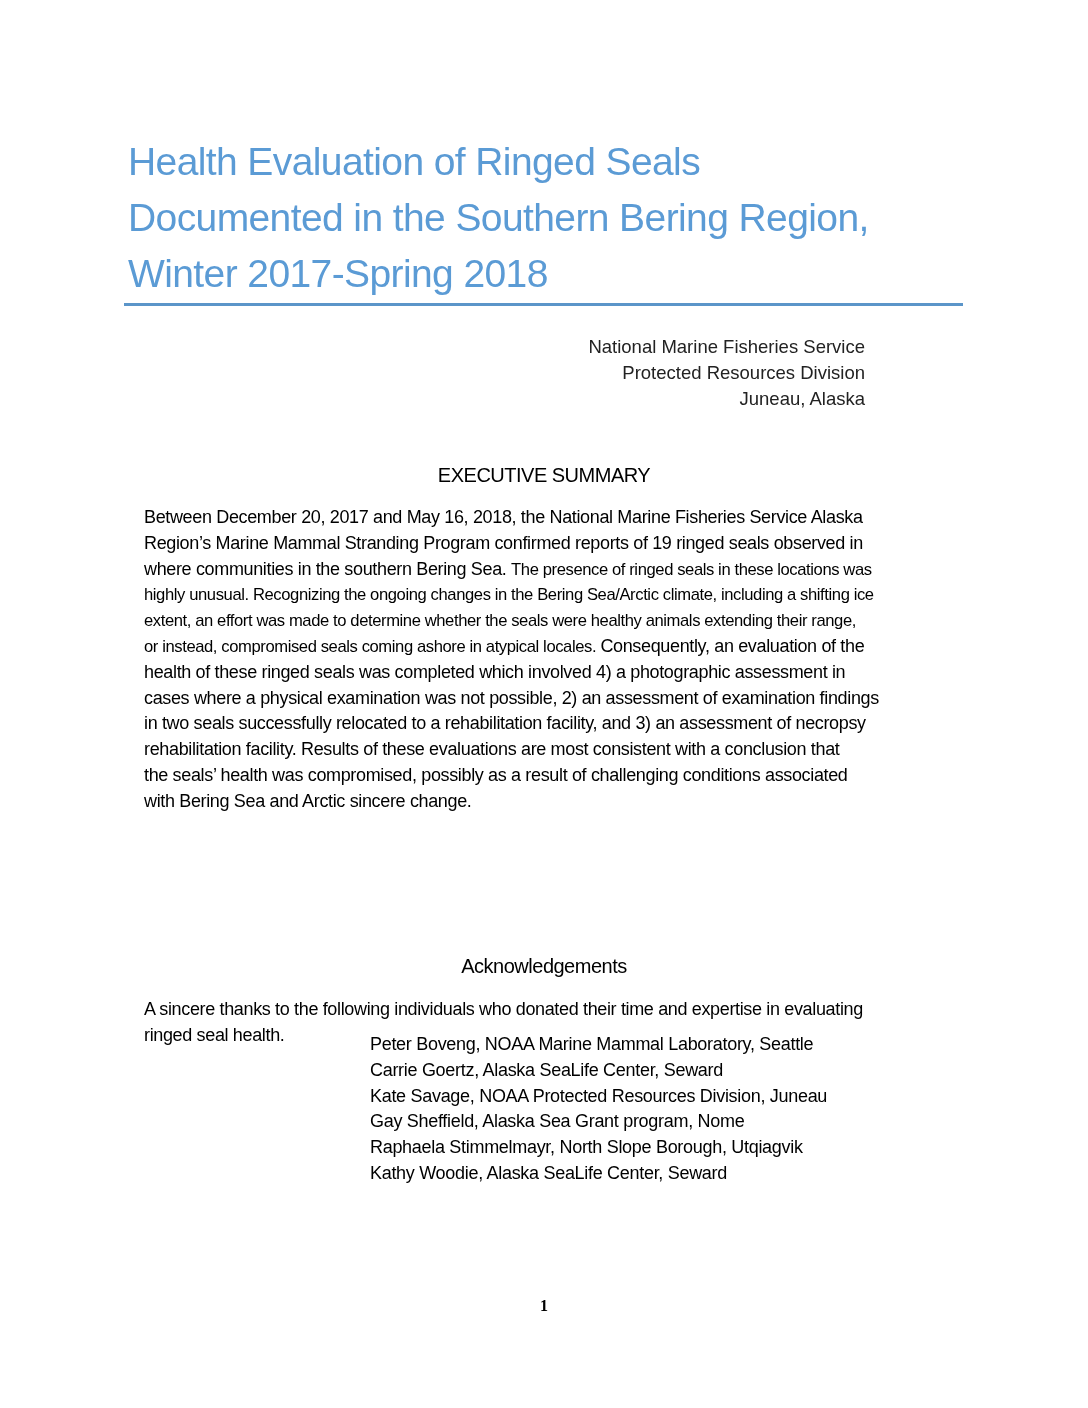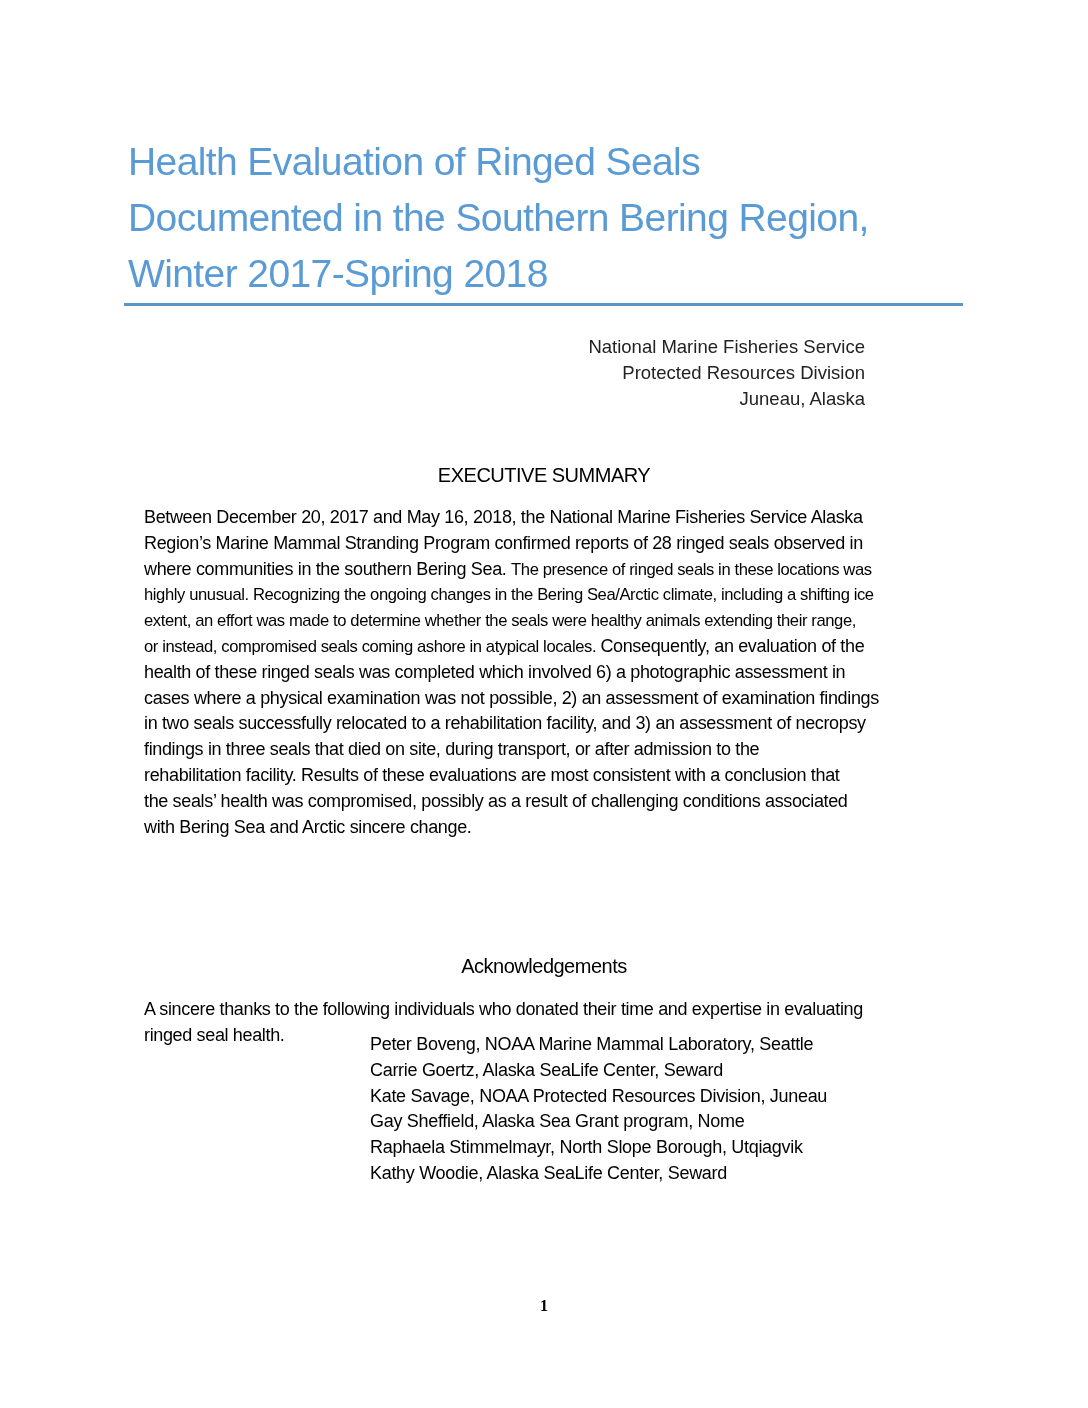--- a/index.html
+++ b/index.html
@@ -71,7 +71,7 @@
 
   <p class="paragraph exec-body">
     <span class="line">Between December 20, 2017 and May 16, 2018, the National Marine Fisheries Service Alaska</span>
-    <span class="line">Region’s Marine Mammal Stranding Program confirmed reports of 28 ringed seals observed in</span>
+    <span class="line">Region’s Marine Mammal Stranding Program confirmed reports of 19 ringed seals observed in</span>
     <span class="line"><span>where communities in the southern Bering Sea. </span><span class="small">The presence of ringed seals in these locations was</span></span>
     <span class="line small">highly unusual. Recognizing the ongoing changes in the Bering Sea/Arctic climate, including a shifting ice</span>
     <span class="line small">extent, an effort was made to determine whether the seals were healthy animals extending their range,</span>

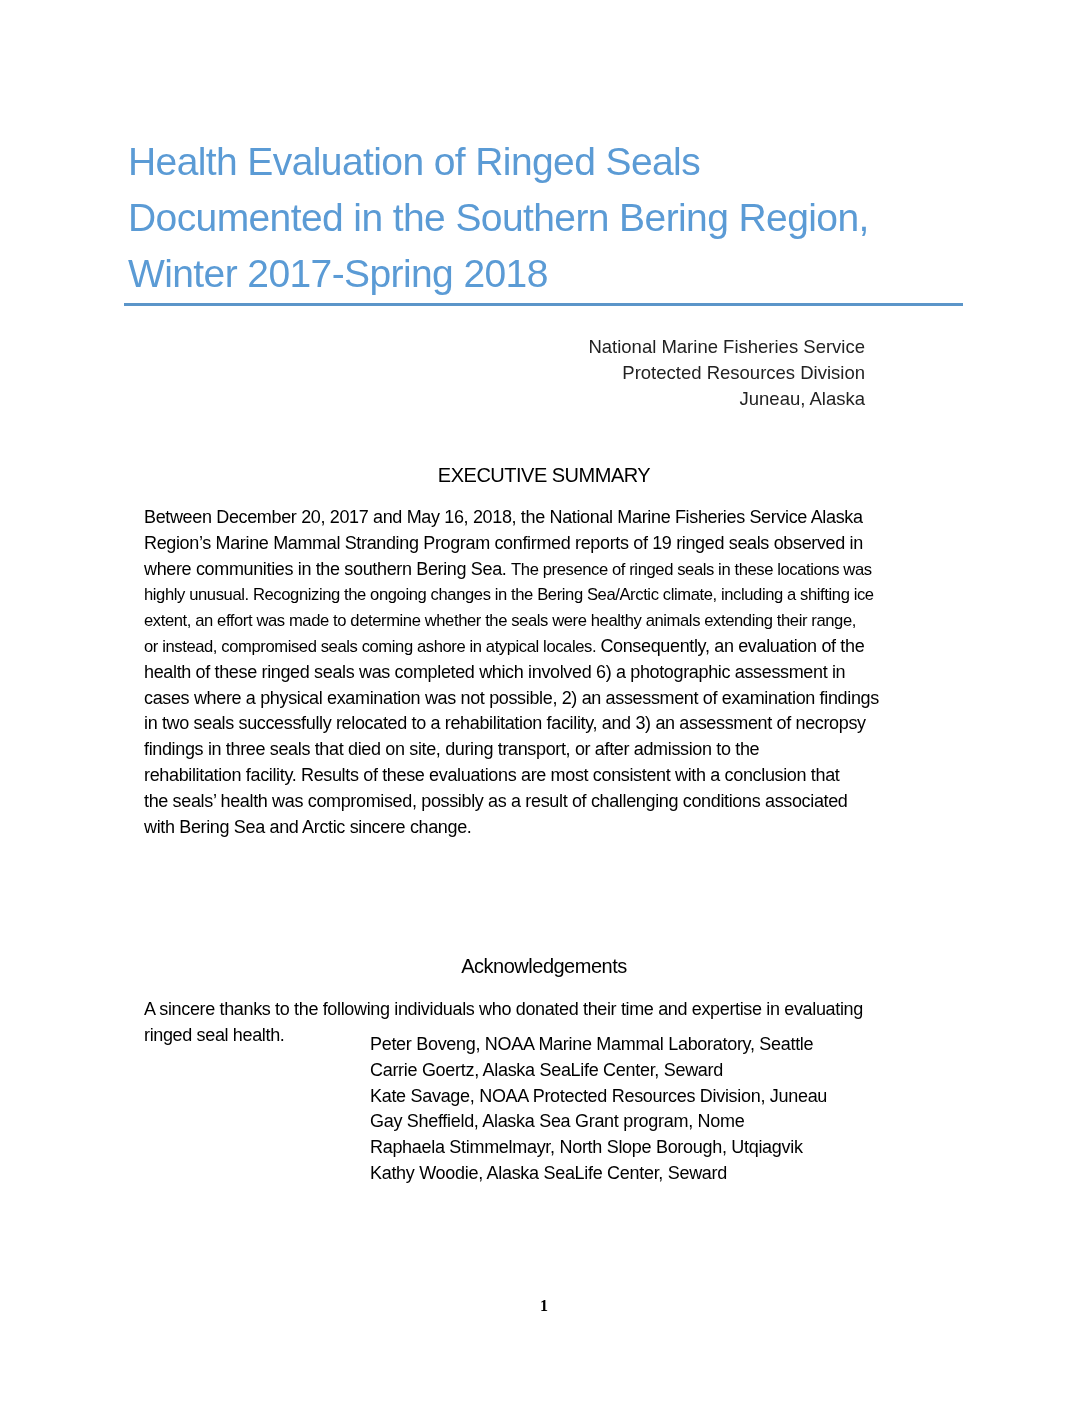--- a/index.html
+++ b/index.html
@@ -76,7 +76,7 @@
     <span class="line small">highly unusual. Recognizing the ongoing changes in the Bering Sea/Arctic climate, including a shifting ice</span>
     <span class="line small">extent, an effort was made to determine whether the seals were healthy animals extending their range,</span>
     <span class="line"><span class="small">or instead, compromised seals coming ashore in atypical locales. </span><span>Consequently, an evaluation of the</span></span>
-    <span class="line">health of these ringed seals was completed which involved 6) a photographic assessment in</span>
+    <span class="line">health of these ringed seals was completed which involved 4) a photographic assessment in</span>
     <span class="line">cases where a physical examination was not possible, 2) an assessment of examination findings</span>
     <span class="line">in two seals successfully relocated to a rehabilitation facility, and 3) an assessment of necropsy</span>
     <span class="line">findings in three seals that died on site, during transport, or after admission to the</span>

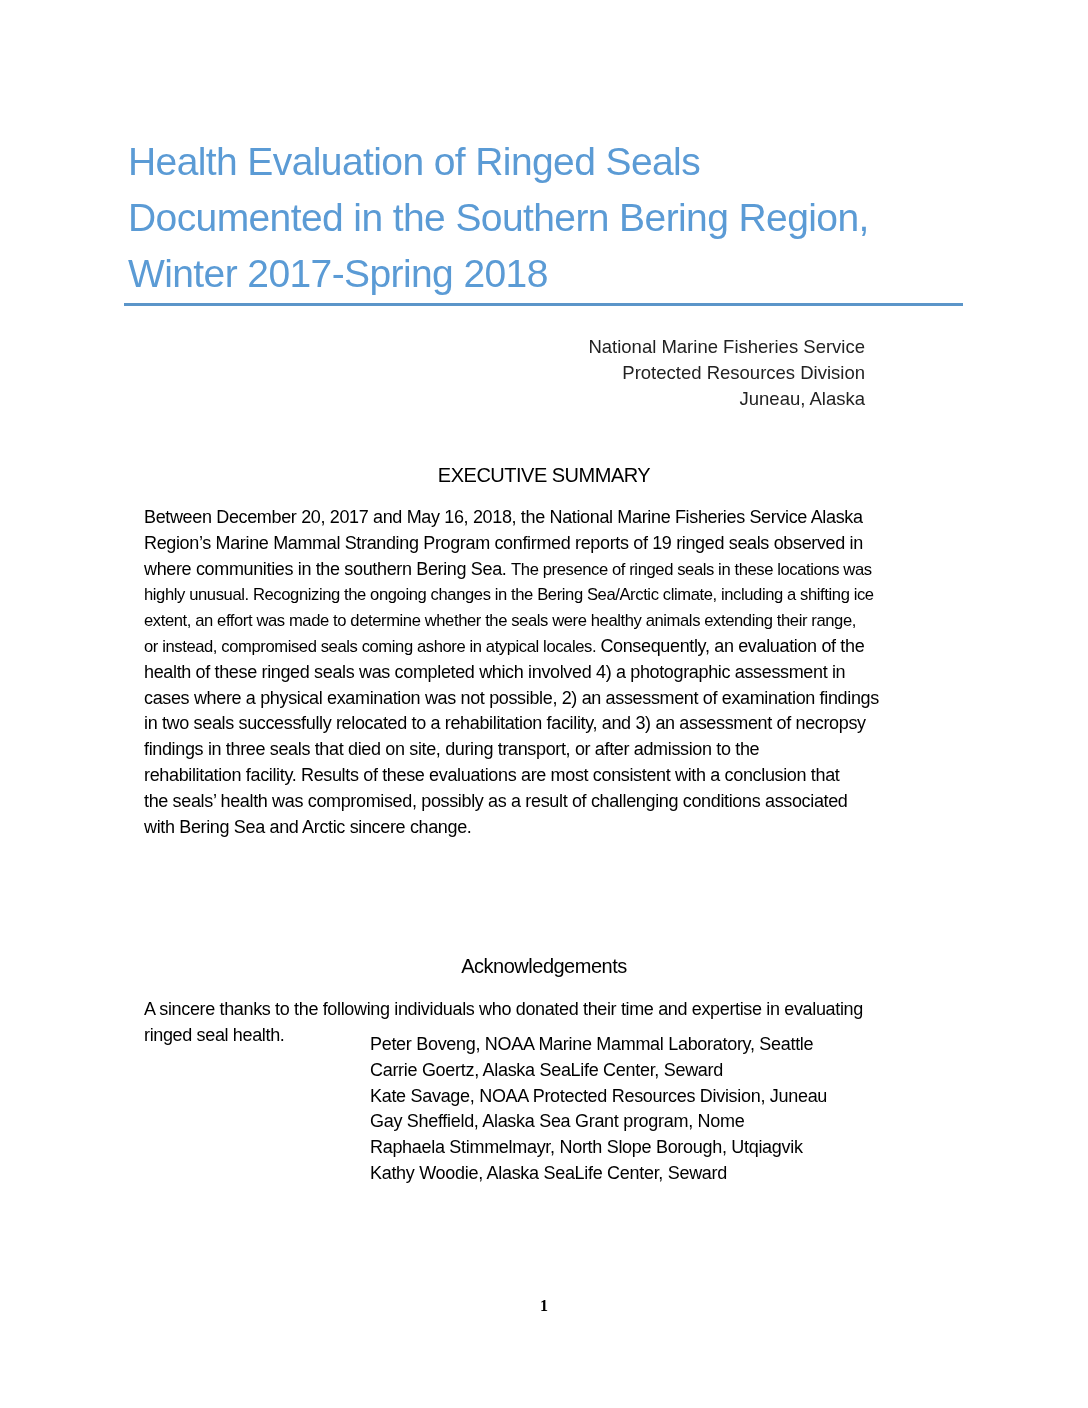--- a/index.html
+++ b/index.html
@@ -79,7 +79,6 @@
     <span class="line">health of these ringed seals was completed which involved 4) a photographic assessment in</span>
     <span class="line">cases where a physical examination was not possible, 2) an assessment of examination findings</span>
     <span class="line">in two seals successfully relocated to a rehabilitation facility, and 3) an assessment of necropsy</span>
-    <span class="line">findings in three seals that died on site, during transport, or after admission to the</span>
     <span class="line">rehabilitation facility.  Results of these evaluations are most consistent with a conclusion that</span>
     <span class="line">the seals’ health was compromised, possibly as a result of challenging conditions associated</span>
     <span class="line">with Bering Sea and Arctic sincere change.</span>

